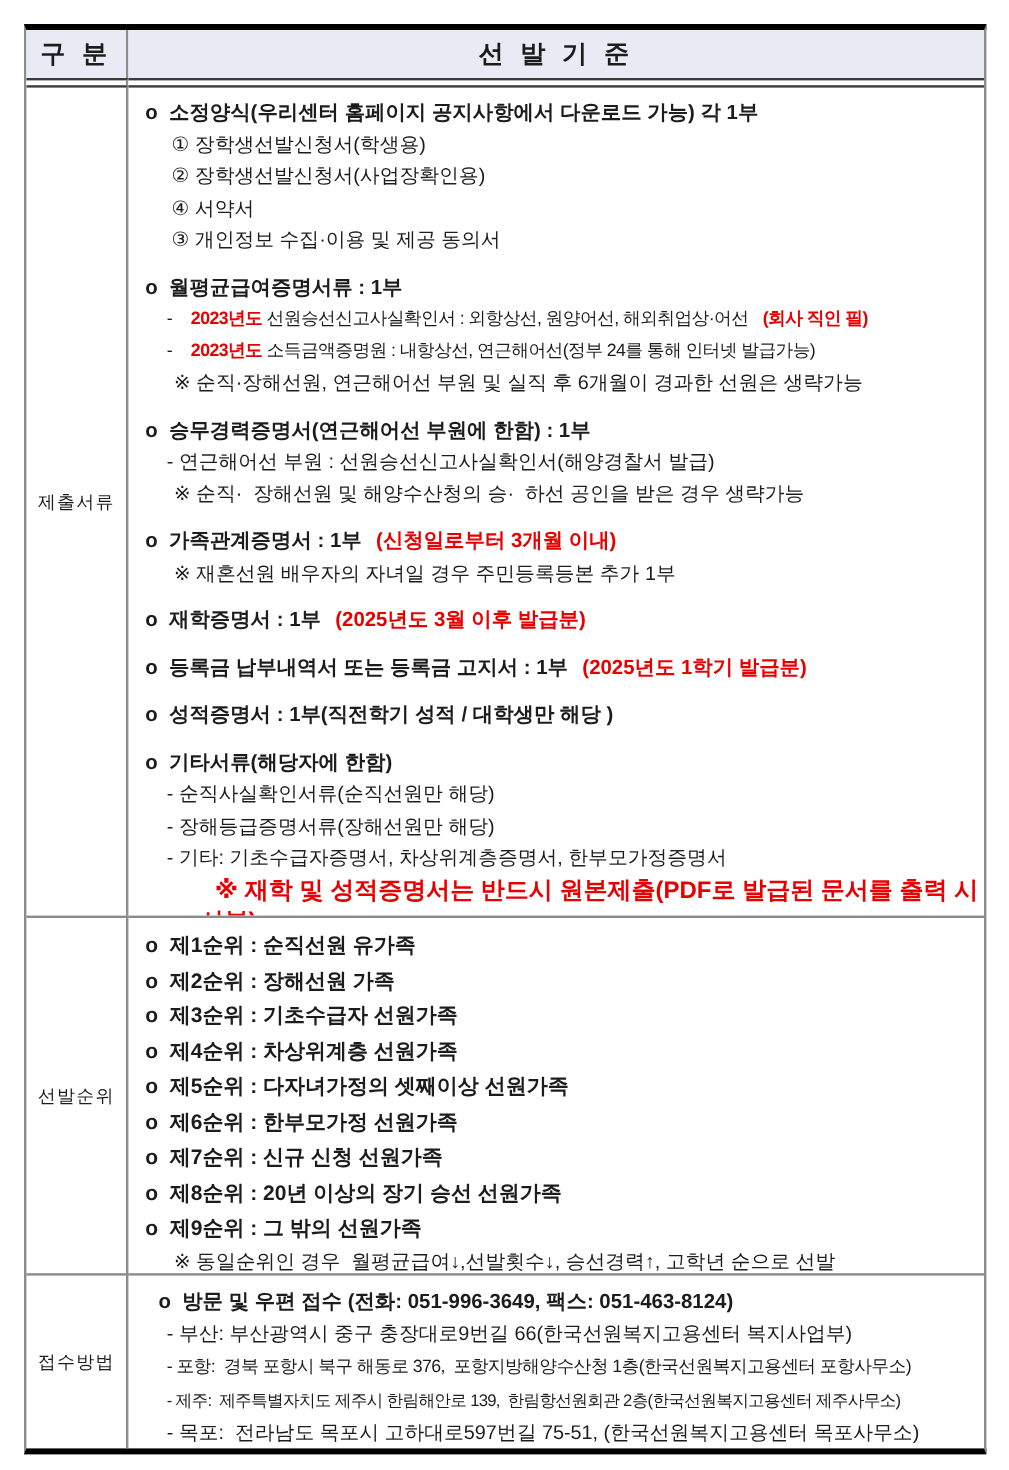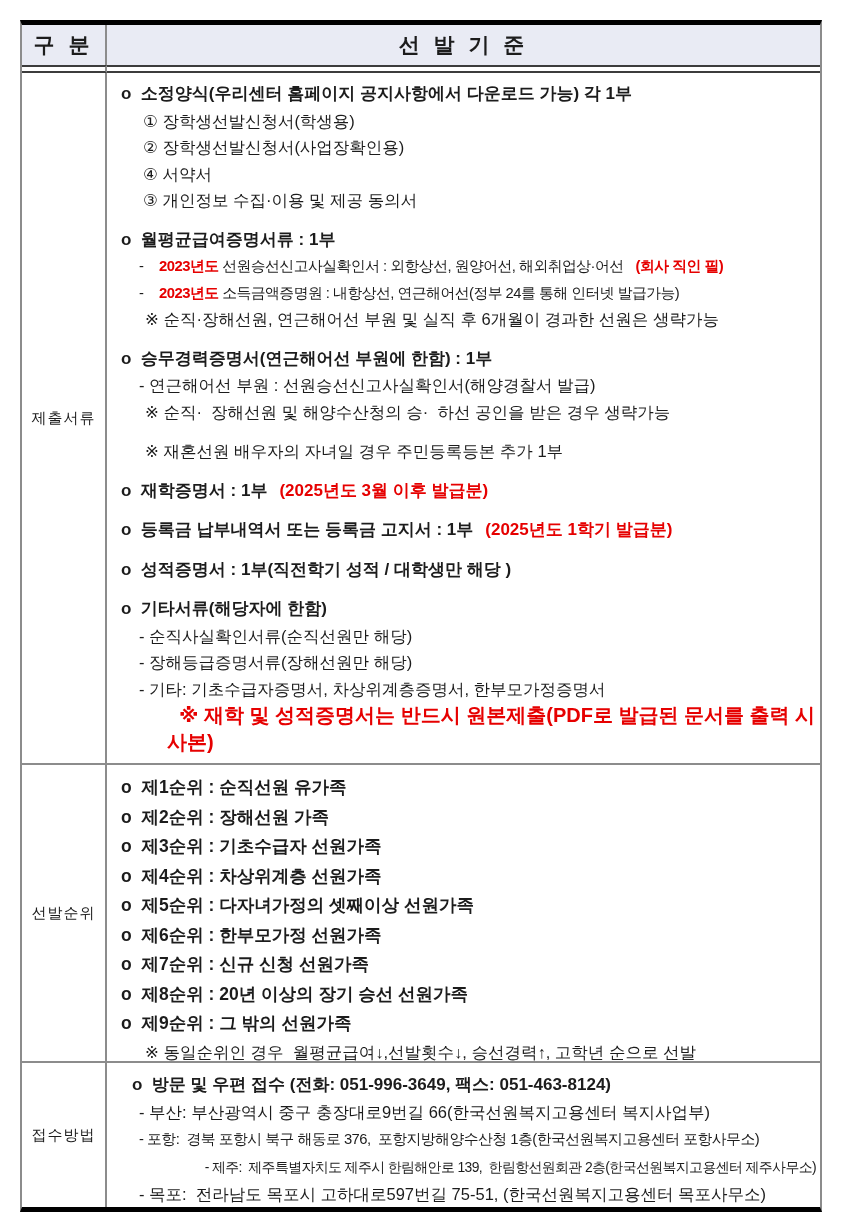--- a/index.html
+++ b/index.html
@@ -81,6 +81,7 @@
           <div class="line note"><span class="sg-n">※ 순직·  장해선원 및 해양수산청의 승·  하선 공인을 받은 경우 생략가능</span></div>
         </div>
         <div class="group">
+          <div class="line sec"><span class="sg-b">o  가족관계증명서 : 1부</span><span class="sg-r">(신청일로부터 3개월 이내)</span></div>
           <div class="line note"><span class="sg-n">※ 재혼선원 배우자의 자녀일 경우 주민등록등본 추가 1부</span></div>
         </div>
         <div class="group">

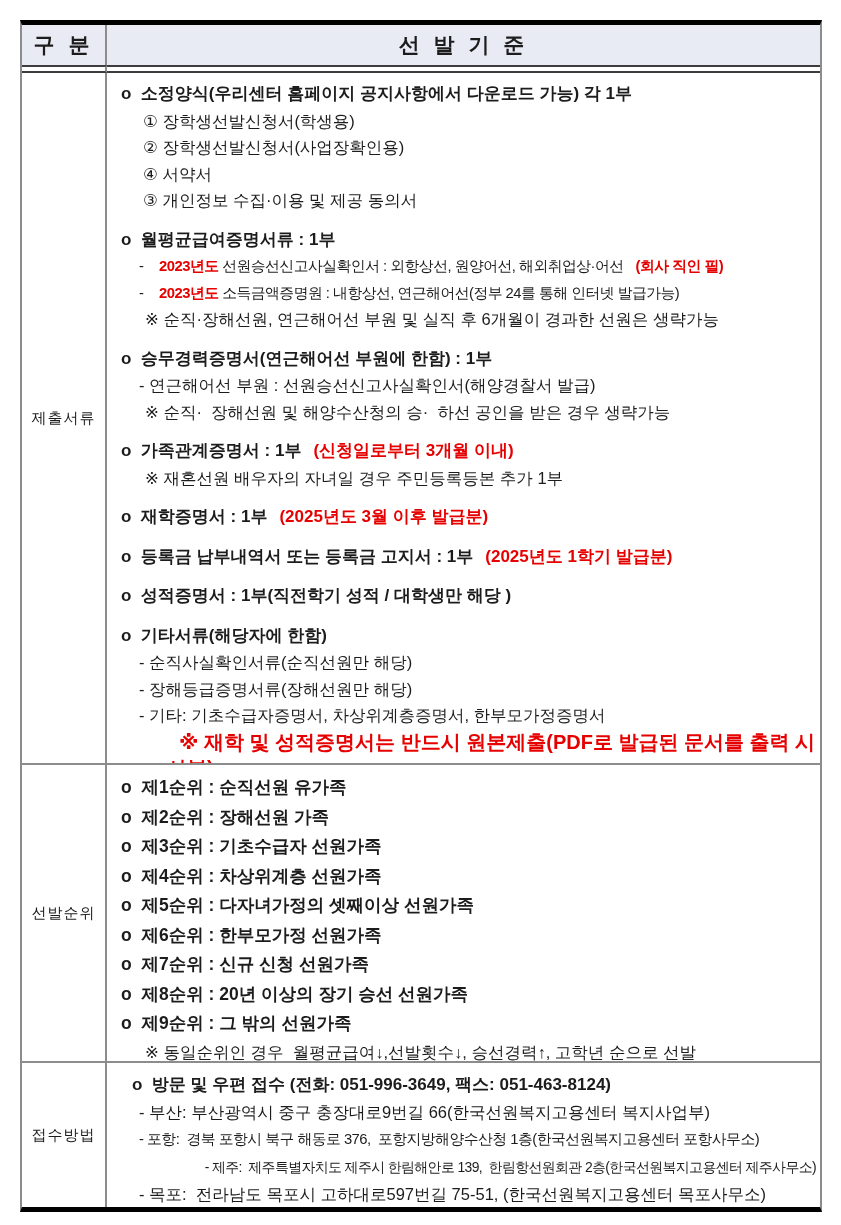--- a/index.html
+++ b/index.html
@@ -37,7 +37,7 @@
   .line.note{padding-left:24px;}
   .line.rednote{padding-left:46px;font-size:20px;}
   .fit1{font-size:14.8px !important;letter-spacing:-0.5px;}
-  .fit2{font-size:13.9px !important;letter-spacing:-0.6px;text-align:right;}
+  .fit2{font-size:13.9px !important;letter-spacing:-0.6px;}
   .sg-b{font-weight:700;}
   .sg-r{font-weight:700;color:var(--red);margin-left:12px;}
   .sg-n{font-weight:400;}

